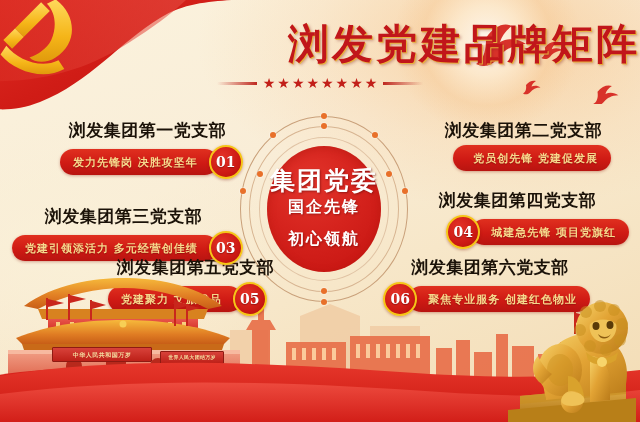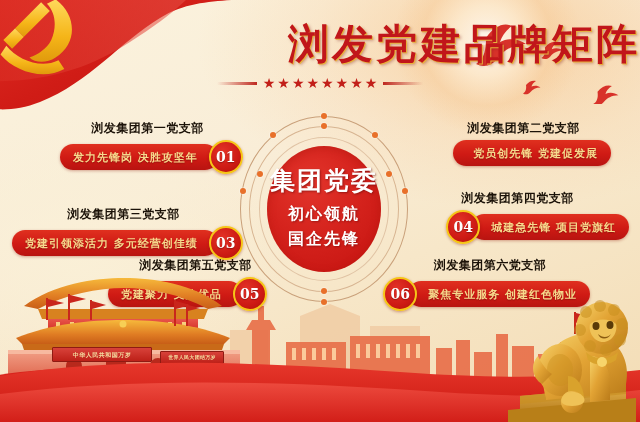--- a/index.html
+++ b/index.html
@@ -63,7 +63,7 @@
   
   .branch{position:absolute;}
   .b-head{
-    font-size:12px;font-weight:bold;color:#1b1208;letter-spacing:.5px;
+    font-size:17px;font-weight:bold;color:#1b1208;letter-spacing:.5px;
     font-family:Liberation Serif, serif;line-height:1;white-space:nowrap;
   }
   .b-row{display:flex;align-items:center;margin-top:6px;}

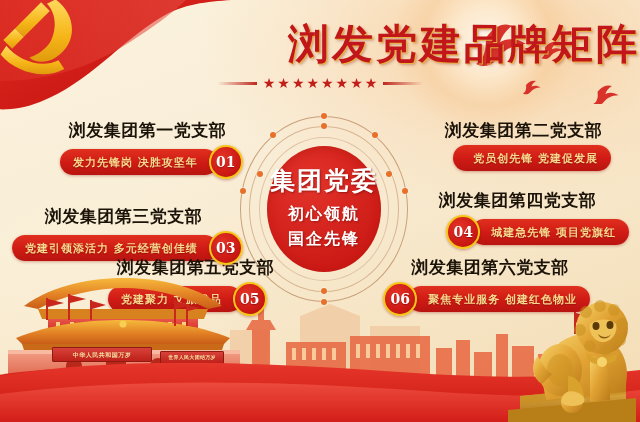--- a/index.html
+++ b/index.html
@@ -207,8 +207,8 @@
     <div class="core">
       <div class="core-txt">
         <div class="core-main">集团党委</div>
+        <div class="core-sub" style="margin-top:2px">国企先锋</div>
         <div class="core-sub">初心领航</div>
-        <div class="core-sub" style="margin-top:2px">国企先锋</div>
       </div>
     </div>
   </div>

